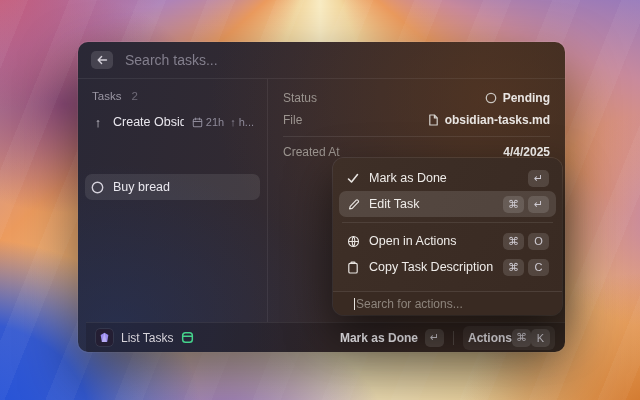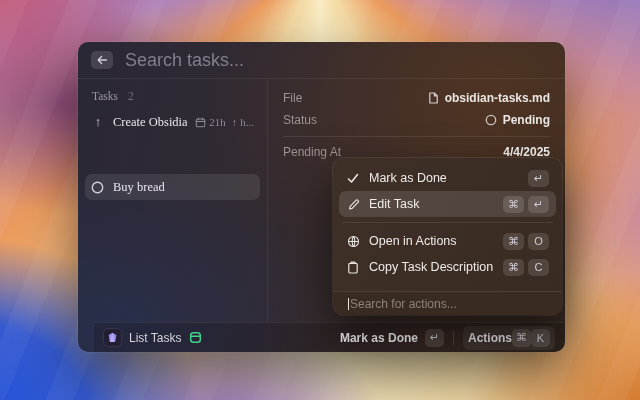--- a/index.html
+++ b/index.html
@@ -48,7 +48,7 @@
   }
   .search-main {
     background:transparent; border:none; outline:none;
-    color:#ecebee; font-size:18px; width:320px;
+    color:#ecebee; font-size:14px; width:320px;
     font-family:"Liberation Sans","DejaVu Sans",sans-serif;
   }
   .search-main::placeholder { color:#837f8d; }

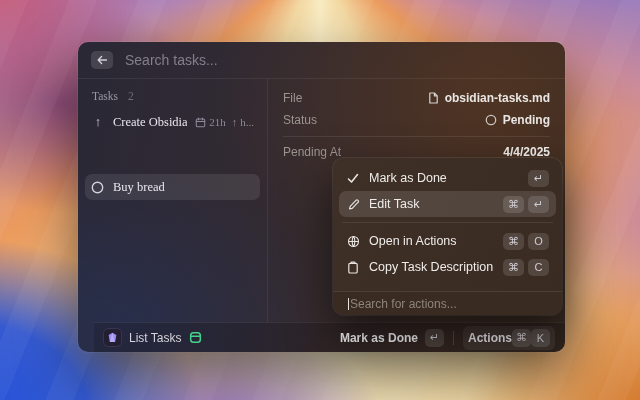--- a/index.html
+++ b/index.html
@@ -54,7 +54,7 @@
   .search-main::placeholder { color:#837f8d; }
   .win-body { display:flex; height:243px; }
   
-  .list-pane { width:190px; border-right:1px solid rgba(255,255,255,0.07); padding:5px 7px 0;font-family:Liberation Serif, serif; }
+  .list-pane { width:190px; border-right:1px solid rgba(255,255,255,0.07); padding:5px 7px 0; }
   .section-head { display:flex; gap:10px; padding:6px 7px 7px; font-size:11.5px; }
   .section-title { color:#9b97a4; }
   .section-count { color:#6f6b78; }

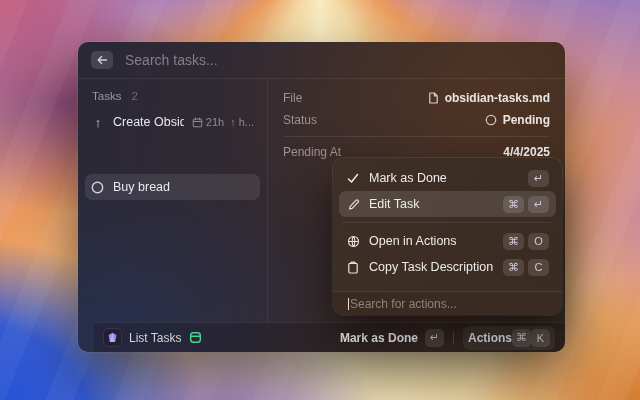--- a/index.html
+++ b/index.html
@@ -183,6 +183,15 @@
 
       <div class="detail-pane">
         <div class="meta-row">
+          <span class="meta-label">Status</span>
+          <span class="meta-value">
+            <svg width="12" height="12" viewBox="0 0 12 12" fill="none" stroke="#c9c4bf" stroke-width="1.3">
+                <circle cx="6" cy="6" r="4.7"></circle>
+              </svg>
+            <span>Pending</span>
+          </span>
+        </div>
+        <div class="meta-row">
           <span class="meta-label">File</span>
           <span class="meta-value">
             <svg width="11" height="12" viewBox="0 0 11 12" fill="none" stroke="#d6d2ce" stroke-width="1.2" stroke-linejoin="round">
@@ -192,15 +201,6 @@
             <span>obsidian-tasks.md</span>
           </span>
         </div>
-        <div class="meta-row">
-          <span class="meta-label">Status</span>
-          <span class="meta-value">
-            <svg width="12" height="12" viewBox="0 0 12 12" fill="none" stroke="#c9c4bf" stroke-width="1.3">
-                <circle cx="6" cy="6" r="4.7"></circle>
-              </svg>
-            <span>Pending</span>
-          </span>
-        </div>
         <div class="meta-sep"></div>
         <div class="meta-row">
           <span class="meta-label">Pending At</span>

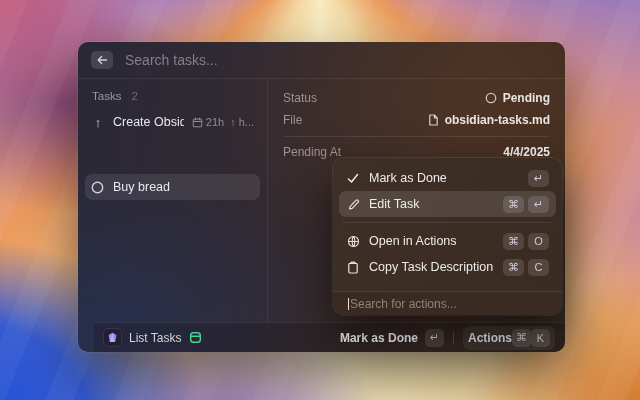--- a/index.html
+++ b/index.html
@@ -203,7 +203,7 @@
         </div>
         <div class="meta-sep"></div>
         <div class="meta-row">
-          <span class="meta-label">Pending At</span>
+          <span class="meta-label">Created At</span>
           <span class="meta-value plain">4/4/2025</span>
         </div>
       </div>

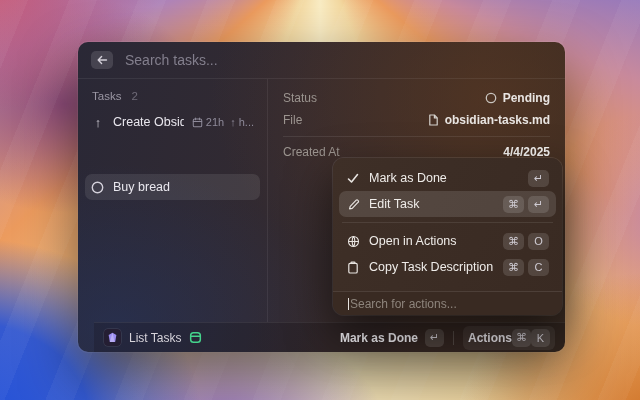--- a/index.html
+++ b/index.html
@@ -117,7 +117,7 @@
   .menu-footer {
     position:absolute; left:0; right:0; bottom:0; height:24px;
     background:#392a22; border-top:1px solid rgba(255,255,255,0.10);
-    display:flex; align-items:center; padding:0 15px; gap:1px;
+    display:flex; align-items:center; padding:0 21px; gap:1px;
   }
   .caret { width:1px; height:12px; background:#e8e4e0; flex:none; }
   .search-actions {

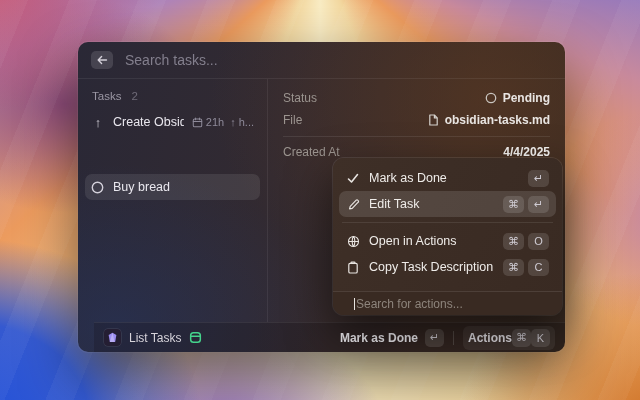--- a/index.html
+++ b/index.html
@@ -76,7 +76,7 @@
   .meta-sep { height:1px; background:rgba(255,255,255,0.09); margin:5px 0 4px; }
   
   .win-footer {
-    position:absolute; left:16px; right:0; bottom:0; height:30px;
+    position:absolute; left:8px; right:0; bottom:0; height:30px;
     display:flex; align-items:center; gap:8px; padding:0 10px;
     border-top:1px solid rgba(255,255,255,0.07); background:rgba(16,15,20,0.22);
   }

